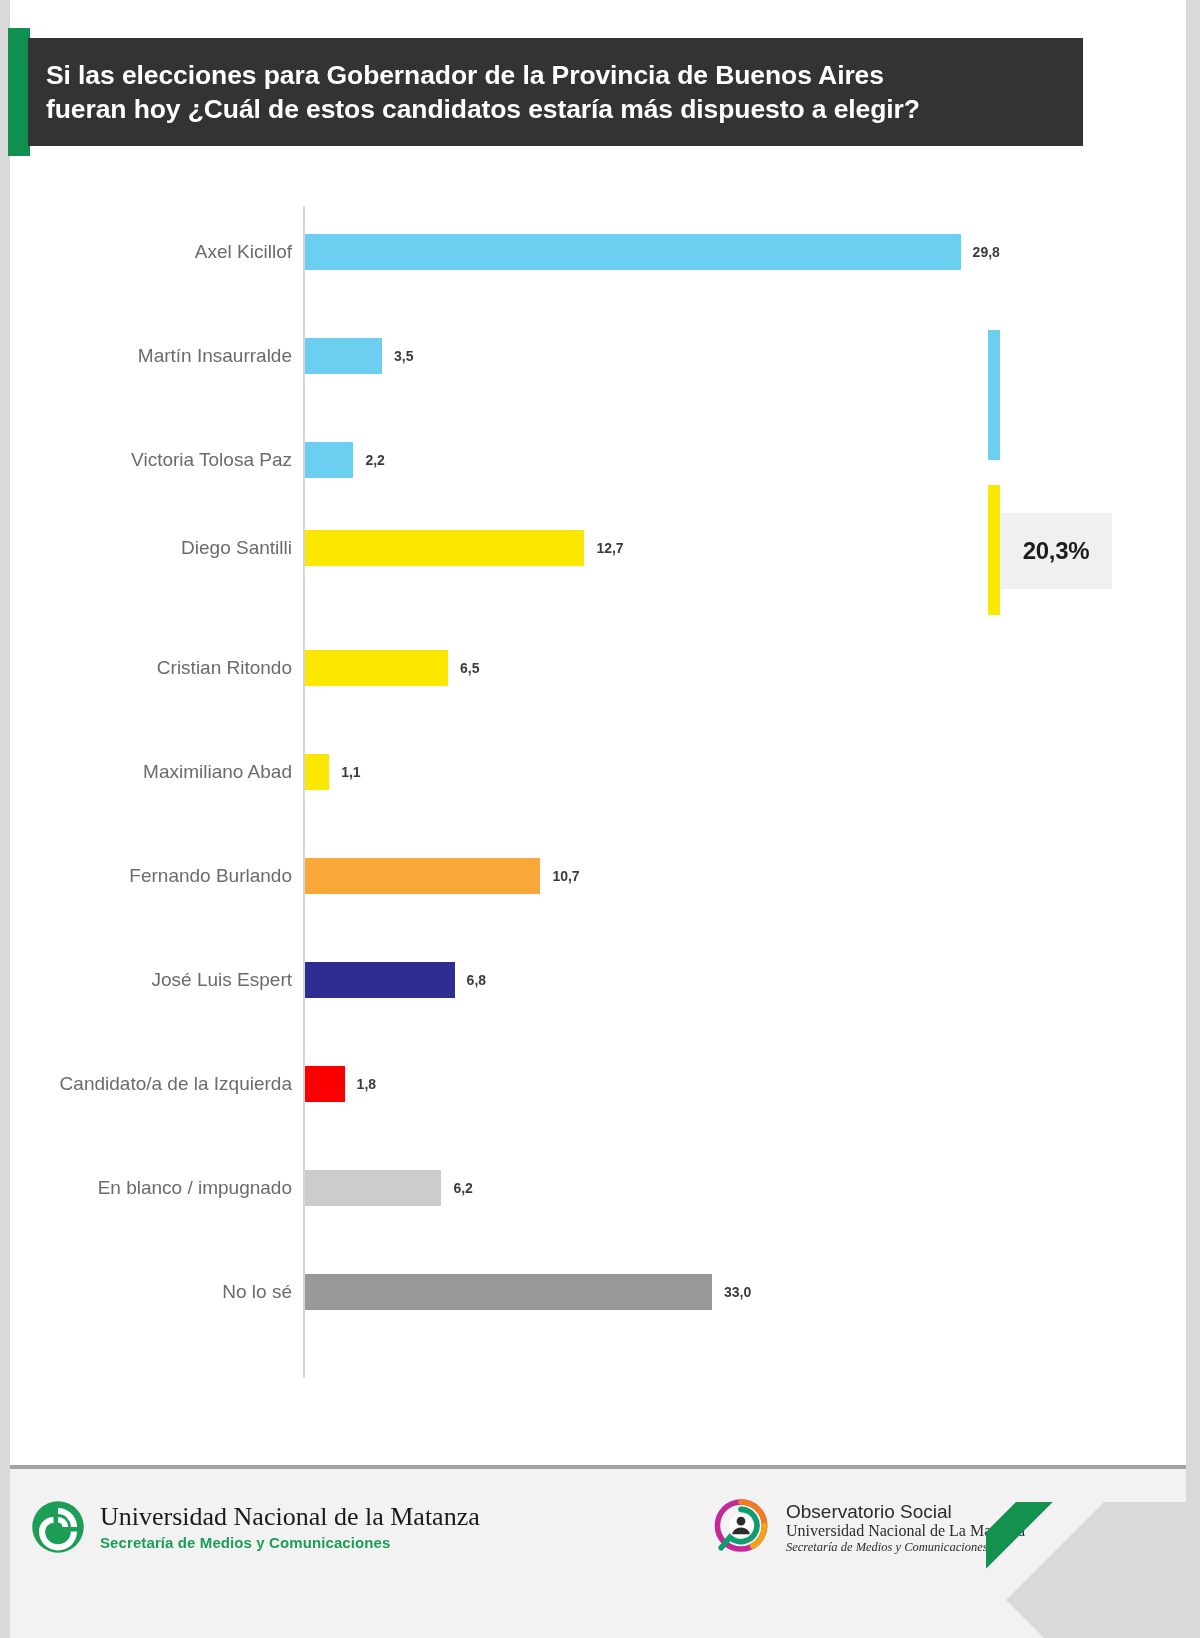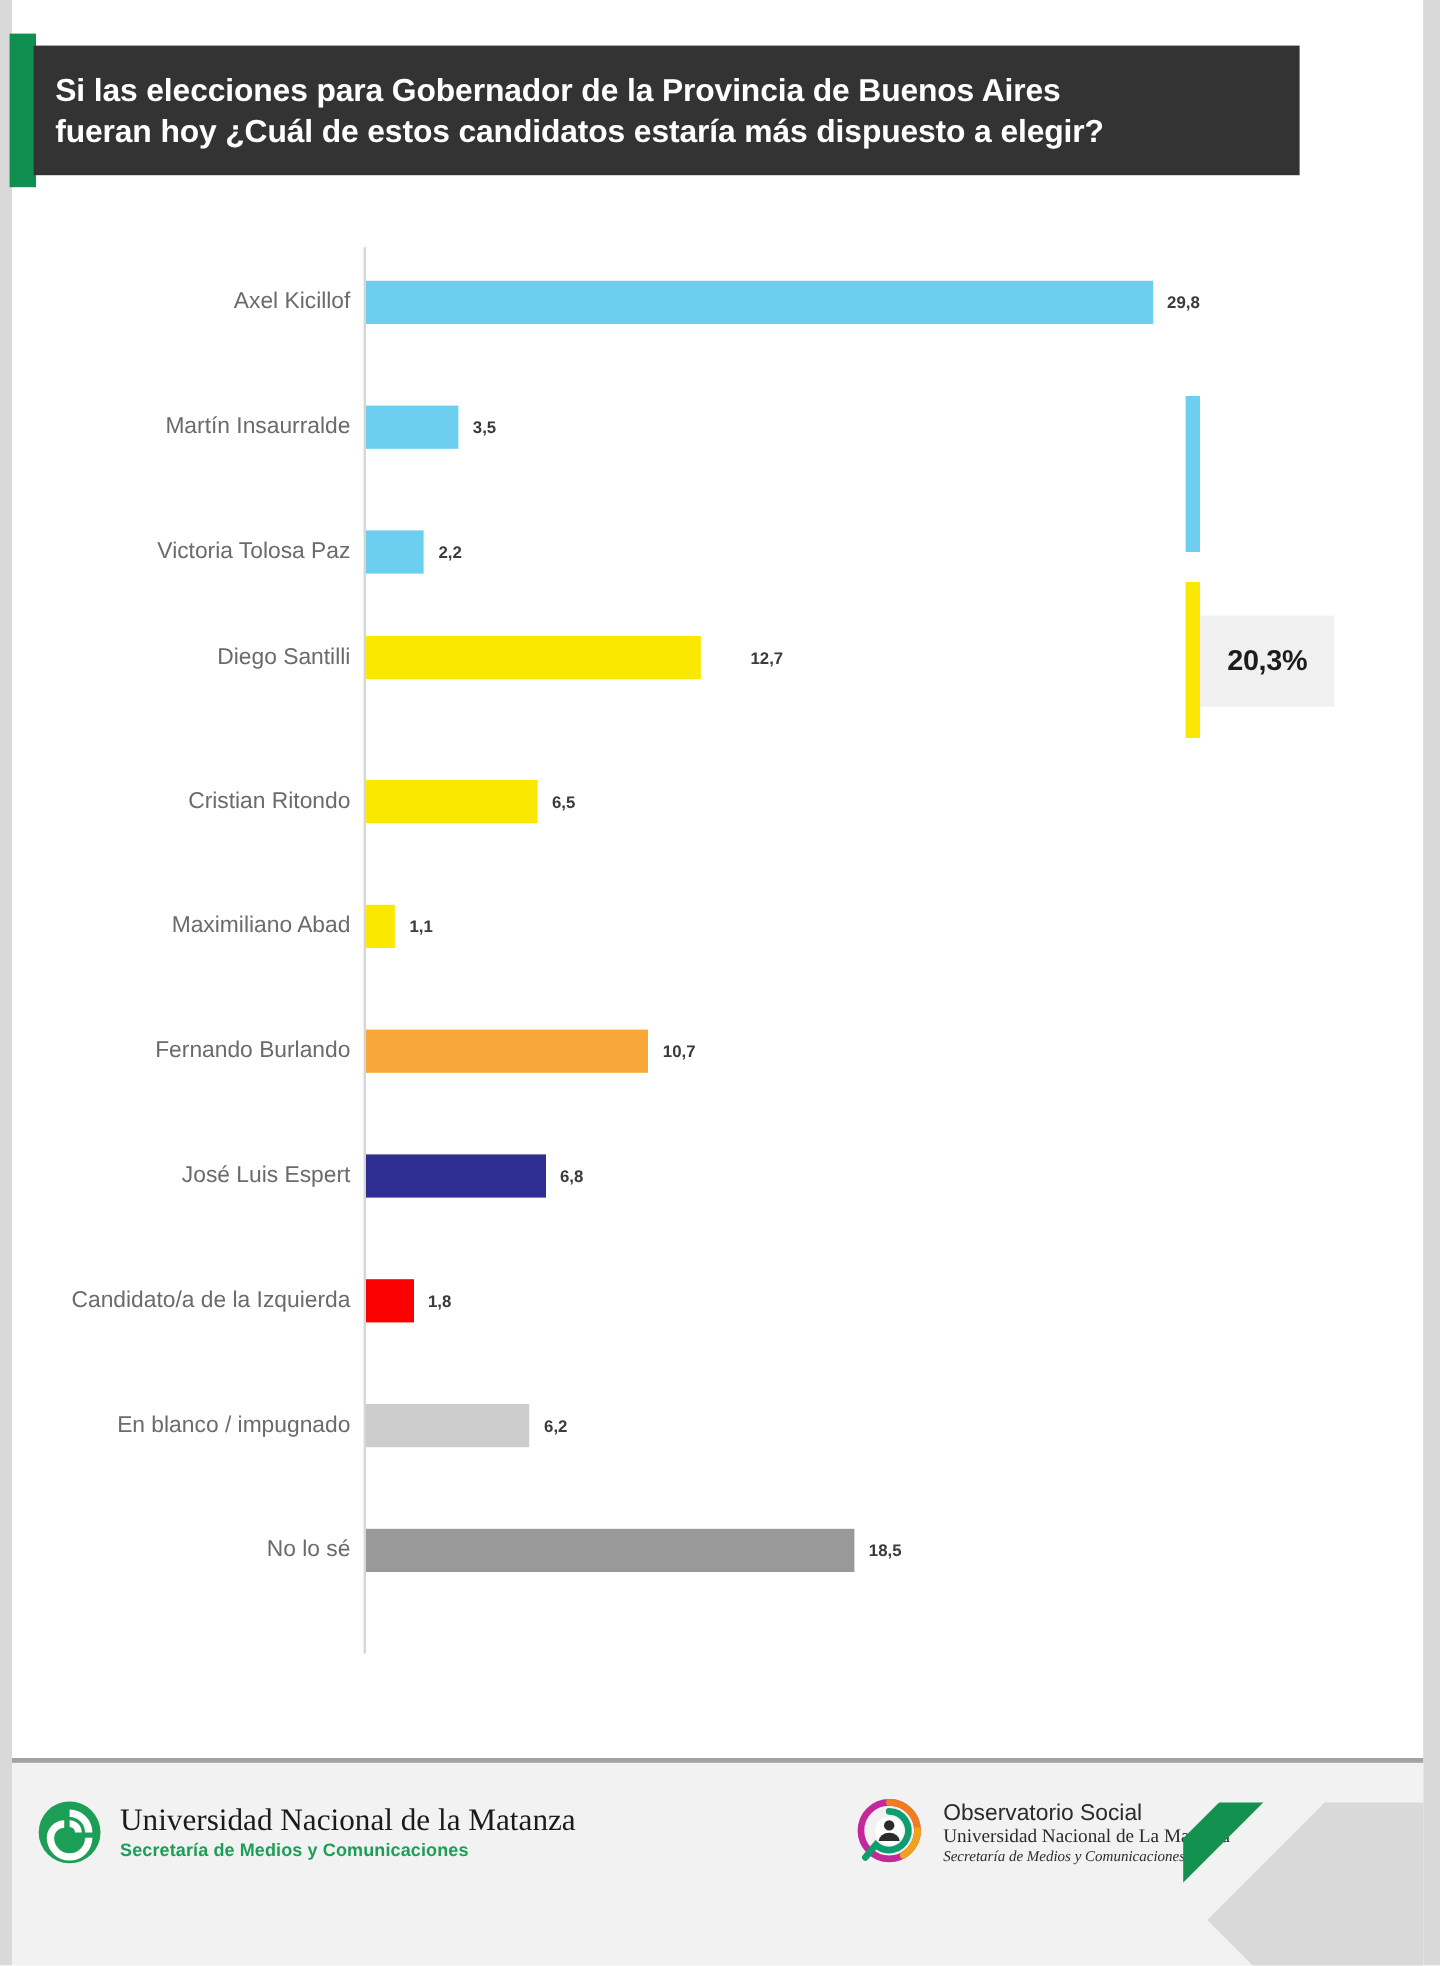--- a/index.html
+++ b/index.html
@@ -262,7 +262,7 @@
         <div class="row" style="top: 354px;">
           <div class="cat-label">Diego Santilli</div>
           <div class="bar" style="width: 279.4px; background: rgb(250, 232, 0);"></div>
-          <div class="val-label" style="left: 596.4px; margin-left: 29px;">12,7</div>
+          <div class="val-label" style="left: 596.4px;">12,7</div>
         </div>
         <div class="row" style="top: 474px;">
           <div class="cat-label">Cristian Ritondo</div>

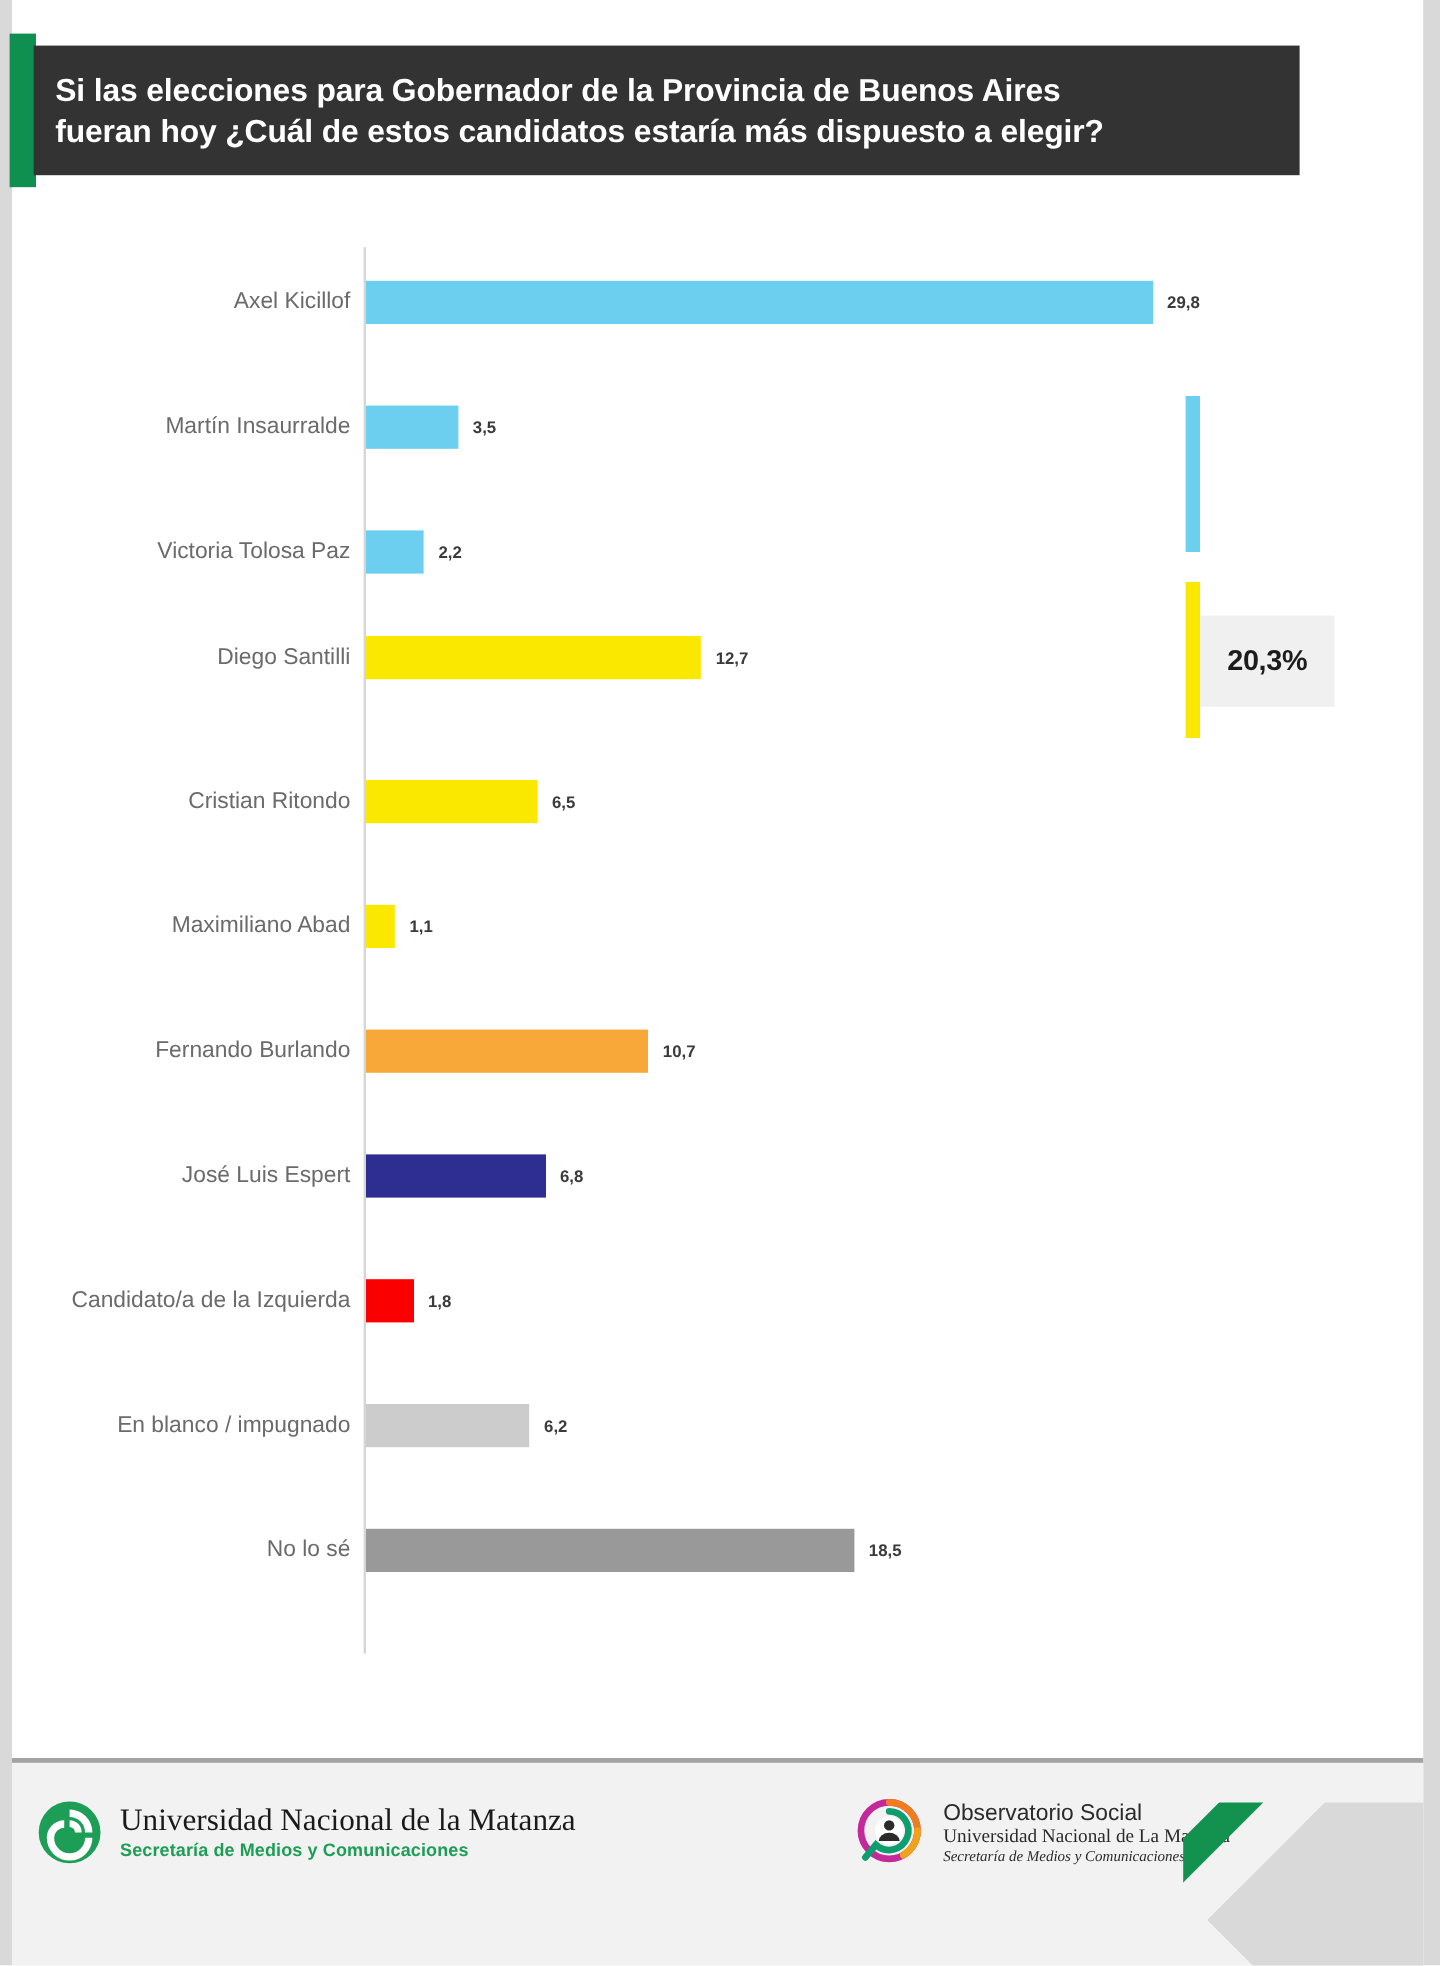--- a/index.html
+++ b/index.html
@@ -297,7 +297,7 @@
         <div class="row" style="top: 1098px;">
           <div class="cat-label">No lo sé</div>
           <div class="bar" style="width: 407px; background: rgb(153, 153, 153);"></div>
-          <div class="val-label" style="left: 724px;">18,5</div>
+          <div class="val-label" style="left: 724px;">33,0</div>
         </div>
       </div>
     <div id="callouts">

